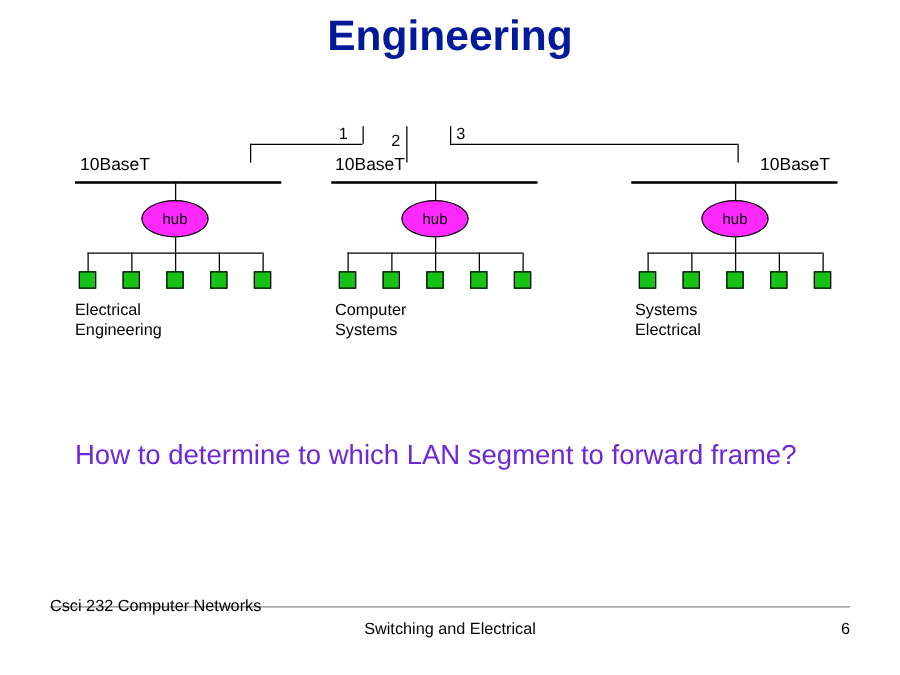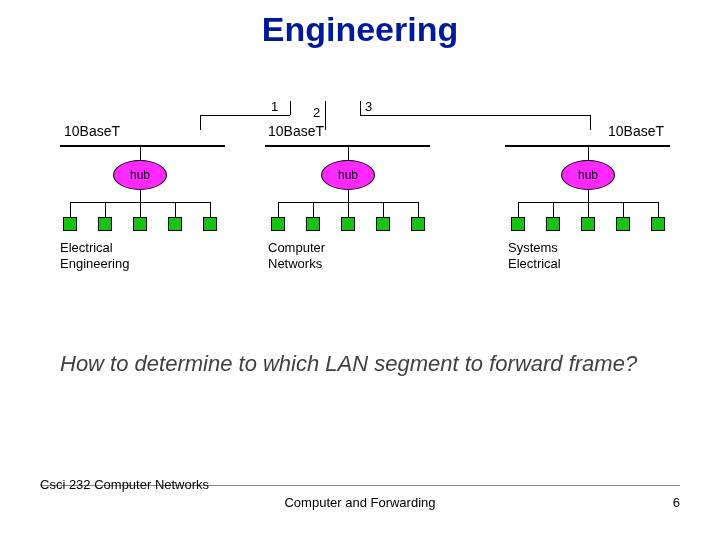--- a/index.html
+++ b/index.html
@@ -190,7 +190,7 @@
   <div class="node" style="top:142px; left:336px;"></div>
   <div class="node" style="top:142px; left:371px;"></div>
   <div class="dept" style="top:165px; left:228px; width:160px;">Computer
-Networks</div>
+Systems</div>
 
   <div class="seg-label" style="top:48px; left:568px;">10BaseT</div>
   <div class="seg-line" style="top:70px; left:465px; width:165px;"></div>

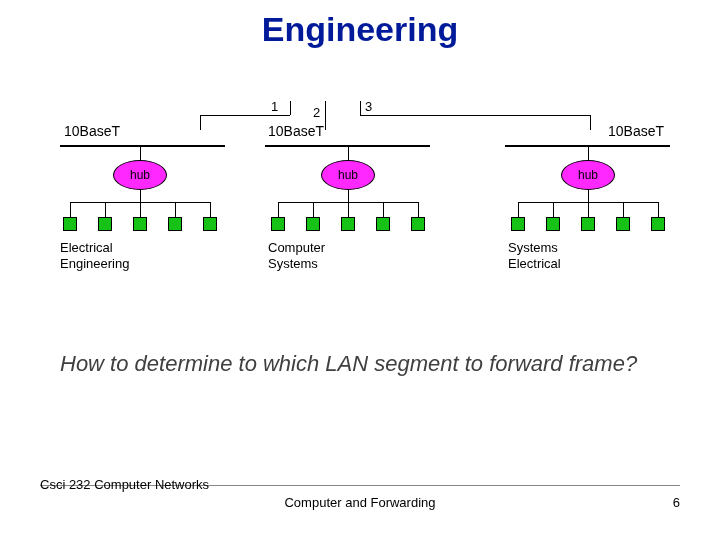--- a/index.html
+++ b/index.html
@@ -98,9 +98,8 @@
     left: 60px;
     right: 60px;
     font-size: 22px;
-    color: #404040;
+    color: #6d28d9;
     line-height: 1.3;
-    font-style: italic;
   }
   .footer-line {
     position: absolute;

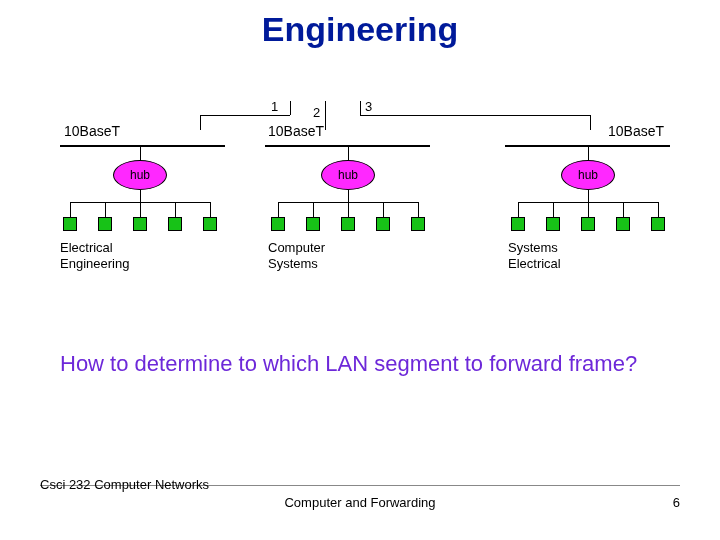--- a/index.html
+++ b/index.html
@@ -216,7 +216,7 @@
 
 <div class="footer-line"></div>
 <div class="footer-left">Csci 232 Computer Networks</div>
-<div class="footer-center">Computer and Forwarding</div>
+<div class="footer-center">Switching and Electrical</div>
 <div class="footer-right">6</div>
 
 </body></html>

